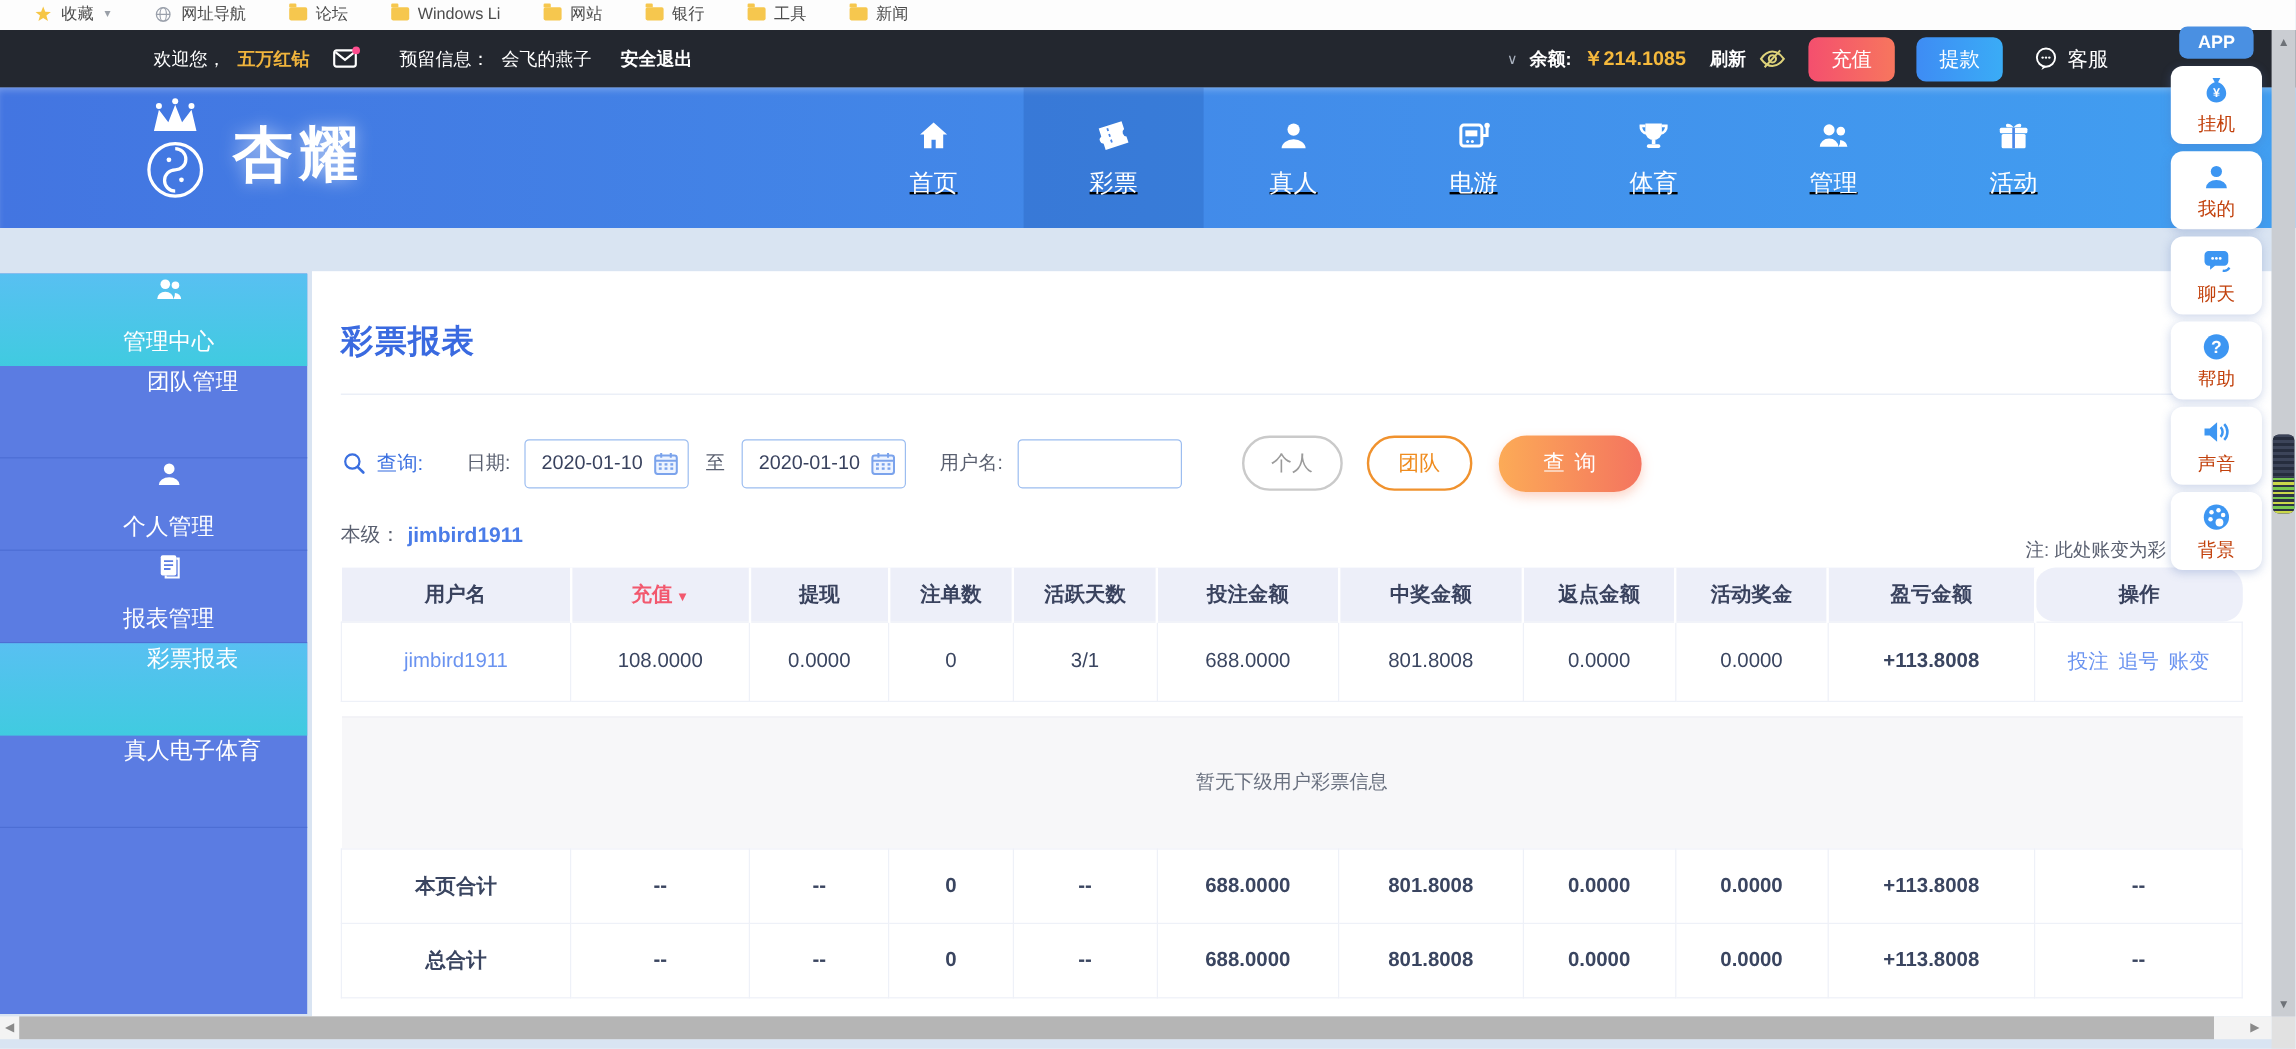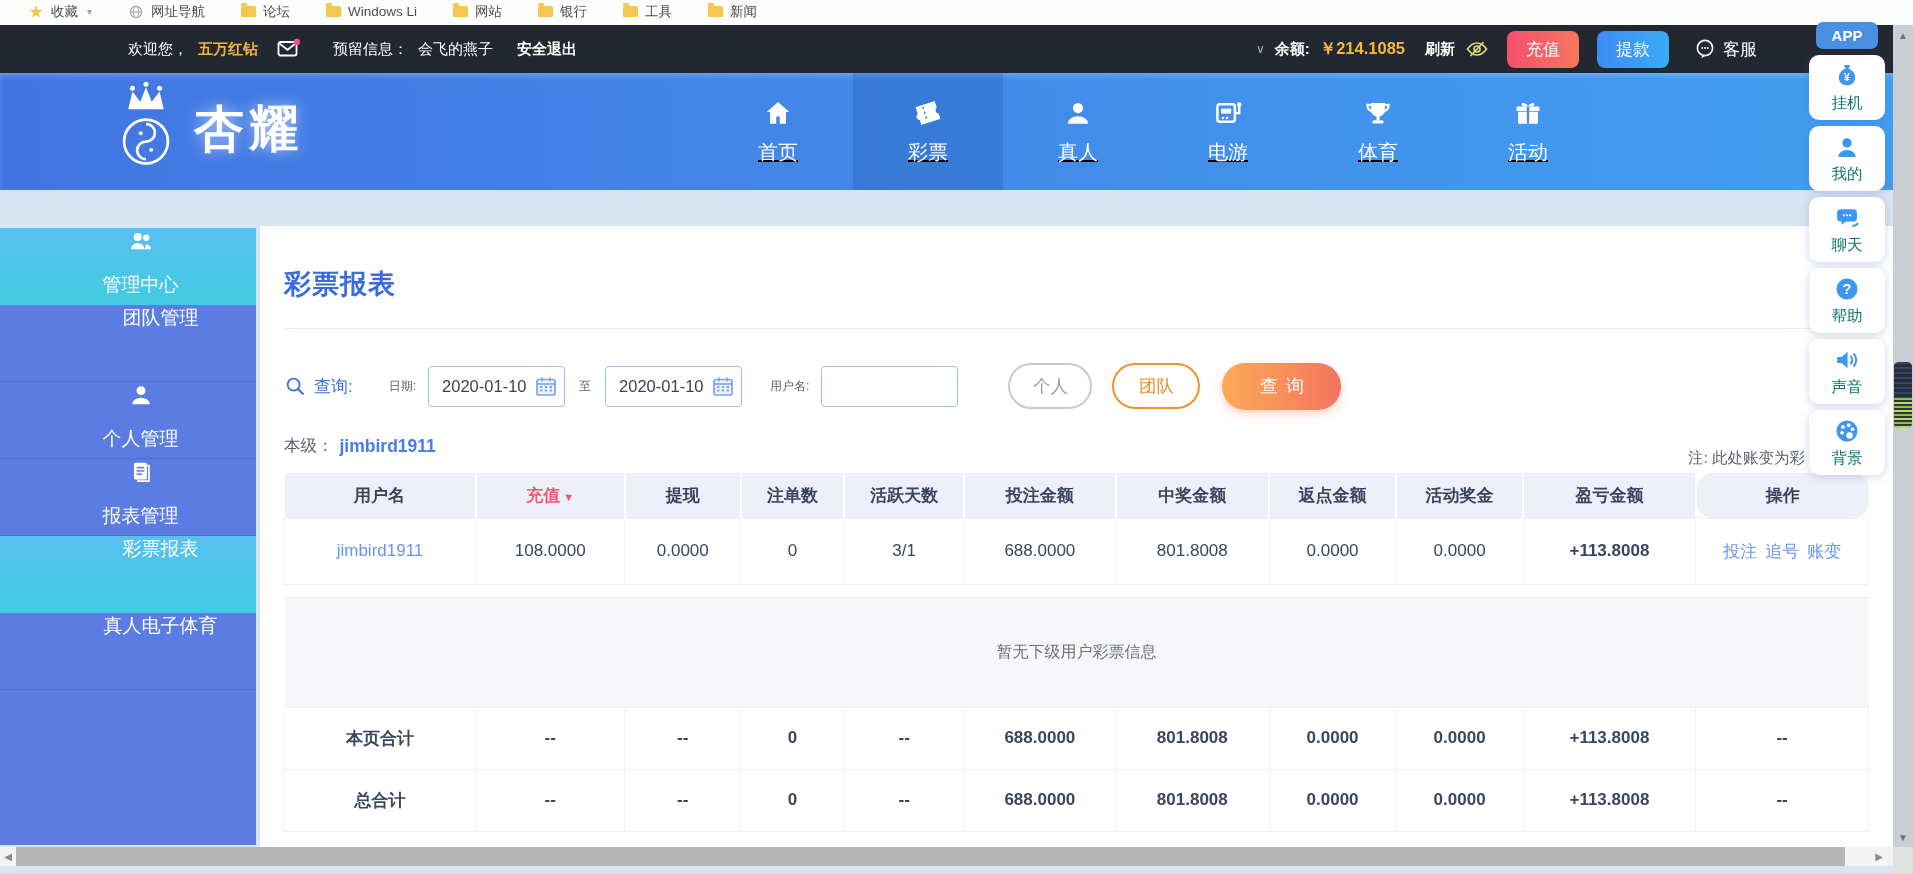--- a/index.html
+++ b/index.html
@@ -99,7 +99,7 @@
   .fw-card { width:76px; height:65px; background:#fff; border-radius:10px; margin:6px auto 0 auto;
     display:flex; flex-direction:column; align-items:center; justify-content:center; gap:3px; cursor:pointer;
     box-shadow:0 2px 8px rgba(80,110,180,.28); }
-  .fw-card .lbl { color:#0f766e; font-size:15.5px;font-family:Liberation Mono, monospace; }
+  .fw-card .lbl { color:#c2410c; font-size:15.5px;font-family:Liberation Mono, monospace; }
 
   
   .vscroll { position:absolute; right:0; top:25px; width:20px; height:822px; background:#cacdd2; z-index:60; }

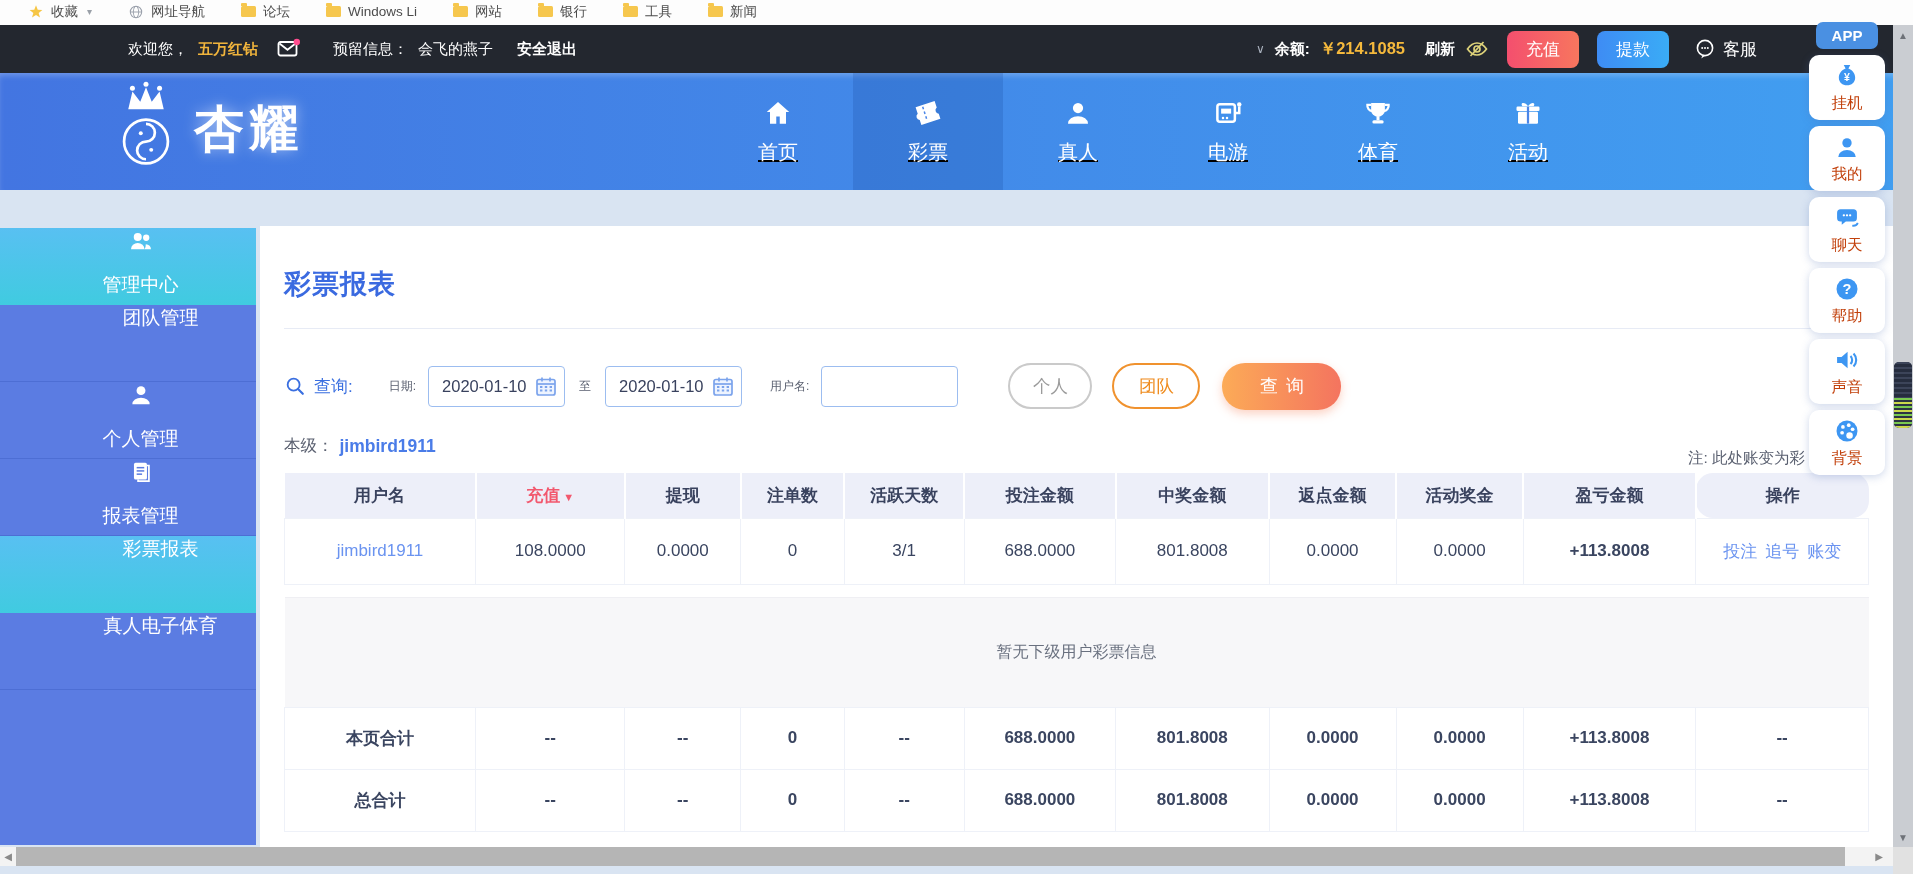--- a/index.html
+++ b/index.html
@@ -257,6 +257,15 @@
           <rect x="7.5" y="17.7" width="9" height="2.6" rx="1.2" fill="#fff"></rect>
         </svg>
       <span>体育</span>
+    </div>
+    <div class="nav-item">
+      <svg width="30" height="30" viewBox="0 0 24 24">
+          <circle cx="9" cy="8.2" r="3.7" fill="#fff"></circle>
+          <path d="M2.8 19.5 a6.2 5.6 0 0 1 12.4 0 Z" fill="#fff"></path>
+          <circle cx="16.8" cy="9" r="2.9" fill="#fff"></circle>
+          <path d="M15.2 19.5 h6 a5.2 4.8 0 0 0 -4.8 -4.6 a7.4 7.4 0 0 1 -1.2 4.6 Z" fill="#fff"></path>
+        </svg>
+      <span>管理</span>
     </div>
     <div class="nav-item">
       <svg width="30" height="30" viewBox="0 0 24 24">

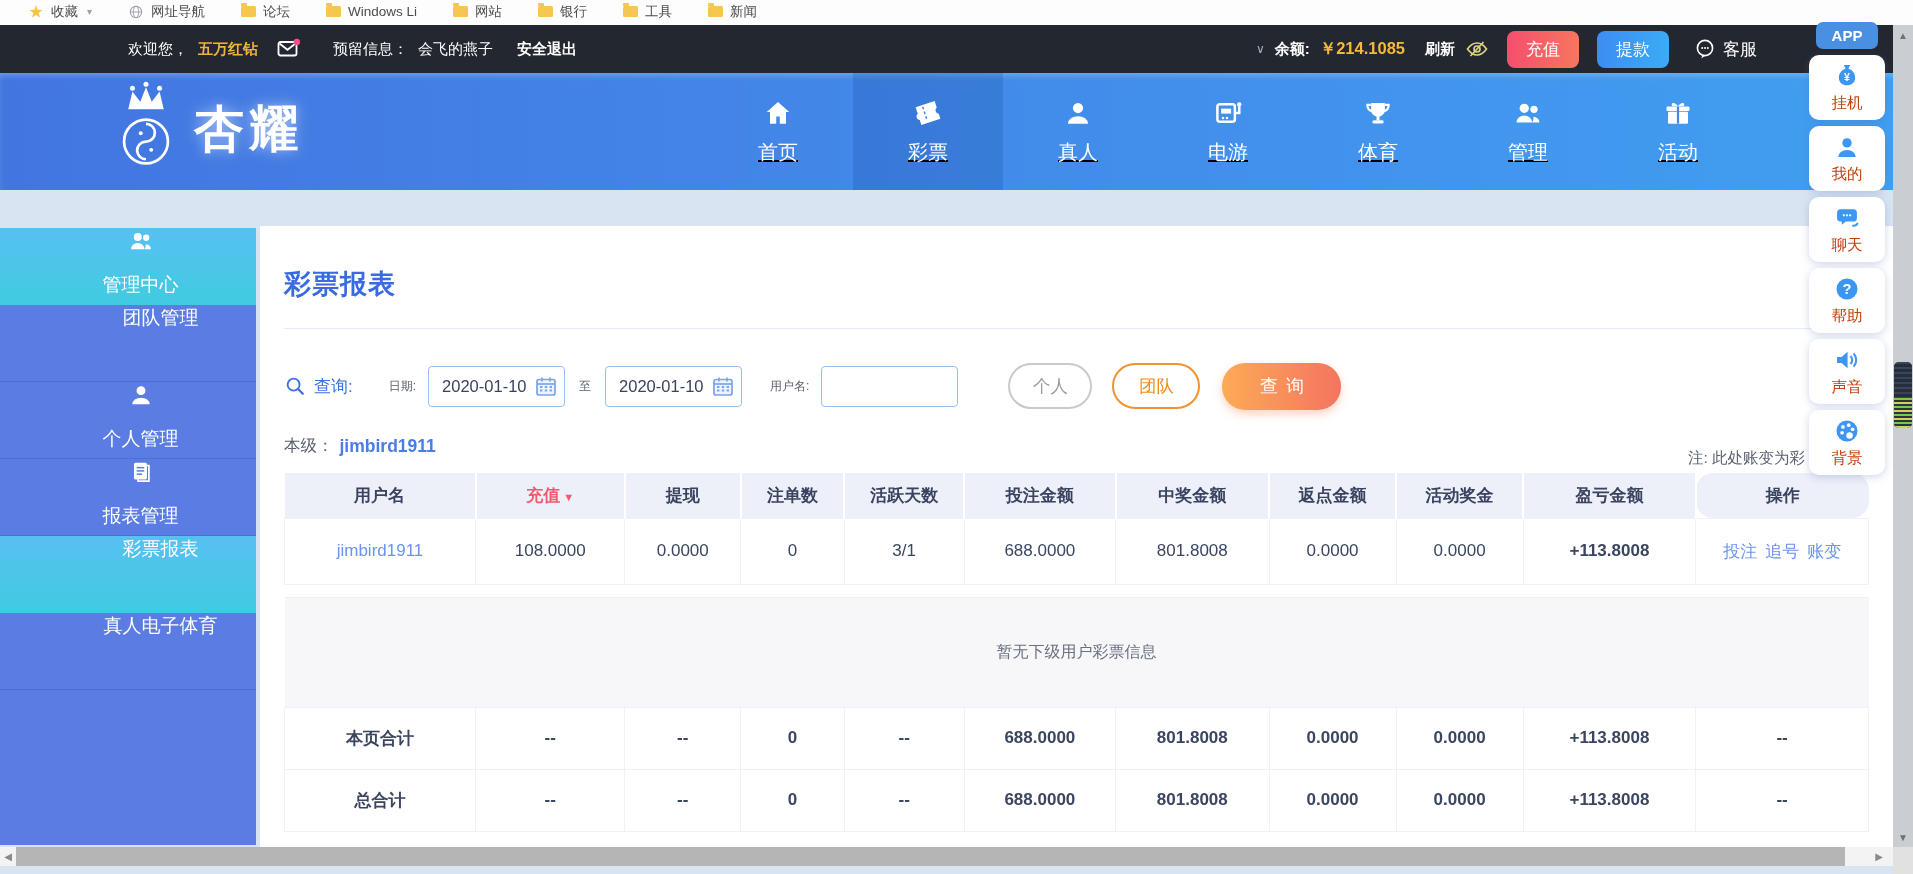--- a/index.html
+++ b/index.html
@@ -59,7 +59,7 @@
 
   .search-row { margin-top:34px; display:flex; align-items:center; height:46px; }
   .query-label { color:#3a6fe0; font-size:17px; margin-left:8px; }
-  .fld-label { color:#5a6070; font-size:12px; }
+  .fld-label { color:#5a6070; font-size:16px; }
   .ml36 { margin-left:36px; } .ml12 { margin-left:12px; } .ml14 { margin-left:14px; } .ml28 { margin-left:28px; }
   .input-wrap { position:relative; width:137px; height:41px; }
   .input-wrap input { width:100%; height:100%; border:1px solid #9cbdf0; border-radius:4px; font-size:16.5px;

